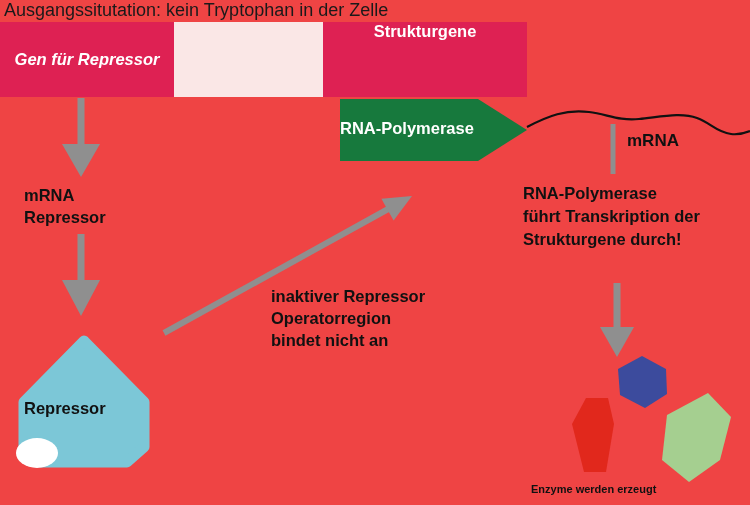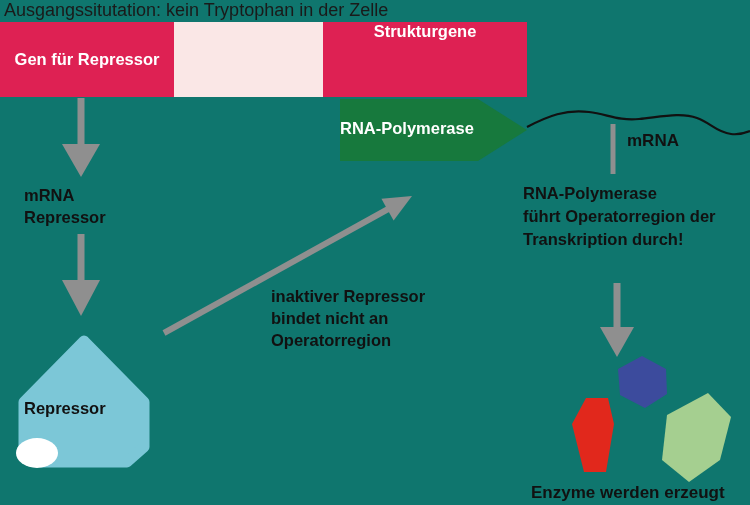--- a/index.html
+++ b/index.html
@@ -4,7 +4,7 @@
 <style>
   html,body{margin:0;padding:0;background:#fff;}
   #stage{
-    position:relative;width:750px;height:505px;overflow:hidden;background:#0f766e;
+    position:relative;width:750px;height:505px;overflow:hidden;background:#ef4444;
     font-family:"Liberation Sans","DejaVu Sans",sans-serif;color:var(--text-dark,#1a1a1a);
   }
   .abs{position:absolute;}

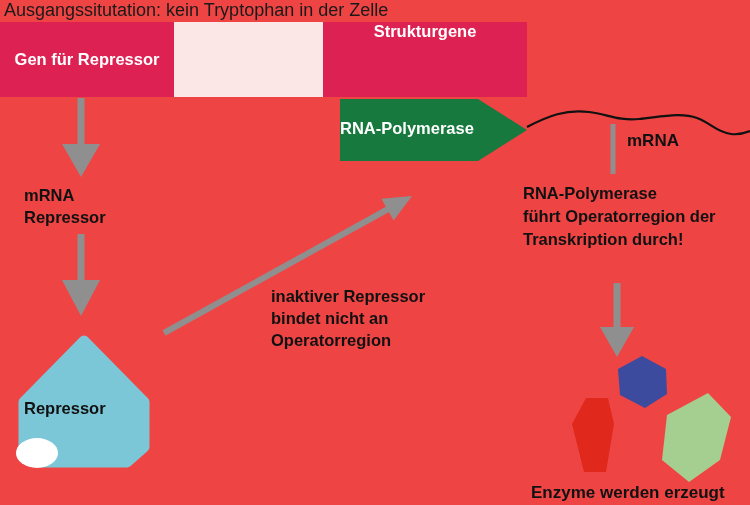--- a/index.html
+++ b/index.html
@@ -14,7 +14,7 @@
   .seg{height:75px;position:relative;}
   .seg-label{font-weight:bold;font-size:16.5px;}
   #seg-repressor-gene{width:174px;background:var(--bar-crimson);display:flex;align-items:center;justify-content:center;}
-  #seg-repressor-gene .seg-label{color:#fff;}
+  #seg-repressor-gene .seg-label{color:#fff;font-style:italic;}
   #seg-spacer{width:149px;background:var(--bar-pink);}
   #seg-promo-oper{width:195px;background:var(--bar-green);}
   #seg-promotor-label{left:22px;top:14px;color:#1a1a1a;}

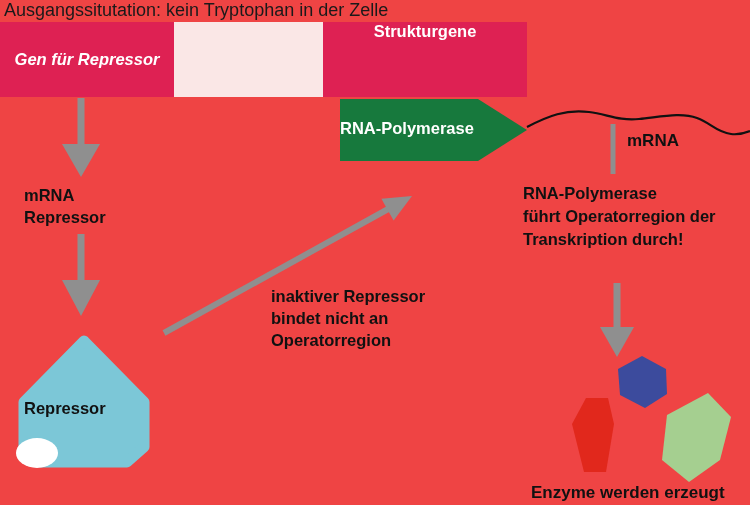--- a/index.html
+++ b/index.html
@@ -109,7 +109,7 @@
 
   <div class="abs lbl" id="transcription-note">
     <div>RNA-Polymerase</div>
-    <div>führt Operatorregion der</div>
+    <div>führt Transkription der</div>
     <div>Transkription durch!</div>
   </div>
 

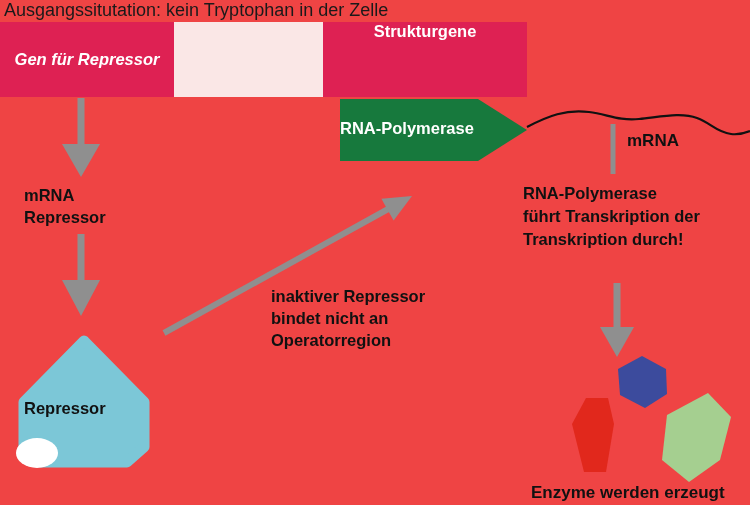--- a/index.html
+++ b/index.html
@@ -110,7 +110,7 @@
   <div class="abs lbl" id="transcription-note">
     <div>RNA-Polymerase</div>
     <div>führt Transkription der</div>
-    <div>Transkription durch!</div>
+    <div>Strukturgene durch!</div>
   </div>
 
   <div class="abs lbl" id="enzymes-label">Enzyme werden erzeugt</div>

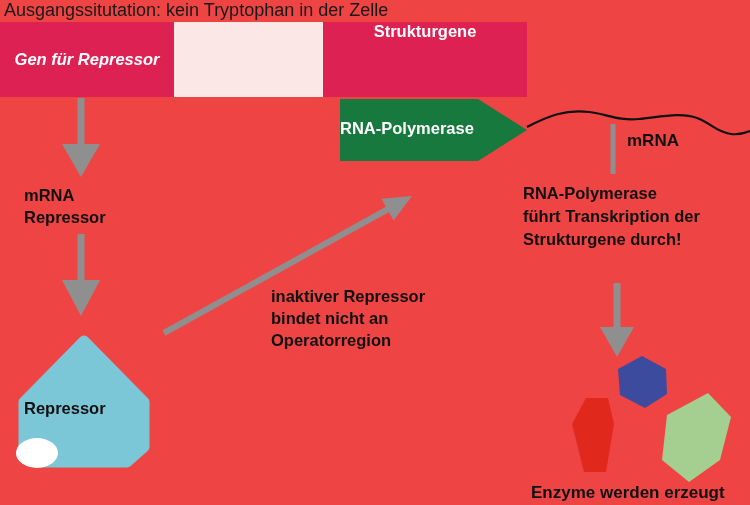--- a/index.html
+++ b/index.html
@@ -101,8 +101,8 @@
 
   <div class="abs lbl" id="center-note">
     <div>inaktiver Repressor</div>
+    <div>Operatorregion</div>
     <div>bindet nicht an</div>
-    <div>Operatorregion</div>
   </div>
 
   <div class="abs lbl" id="mrna-right-label">mRNA</div>

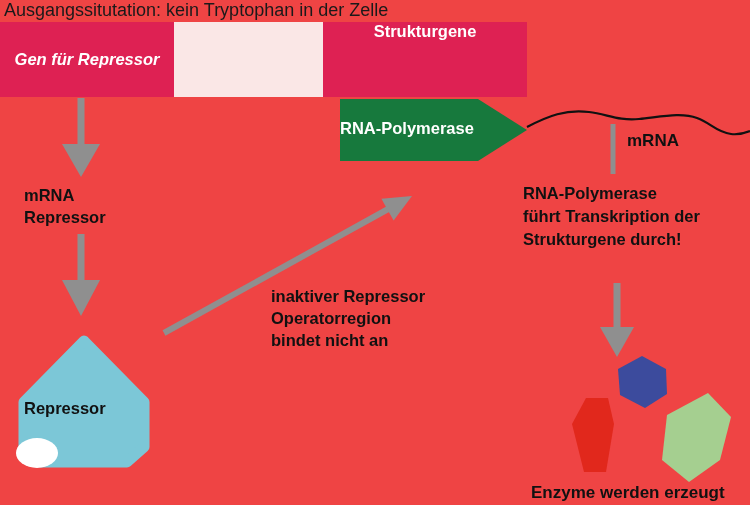--- a/index.html
+++ b/index.html
@@ -31,7 +31,7 @@
   #center-note{left:271px;top:285px;width:200px;line-height:22px;}
   #mrna-right-label{left:627px;top:131px;width:70px;text-align:left;font-size:17px;}
   #transcription-note{left:523px;top:182px;width:220px;line-height:23px;}
-  #enzymes-label{left:531px;top:483px;width:220px;font-size:17px;}
+  #enzymes-label{left:531px;top:483px;width:220px;font-size:11px;}
 </style>
 </head>
 <body>

